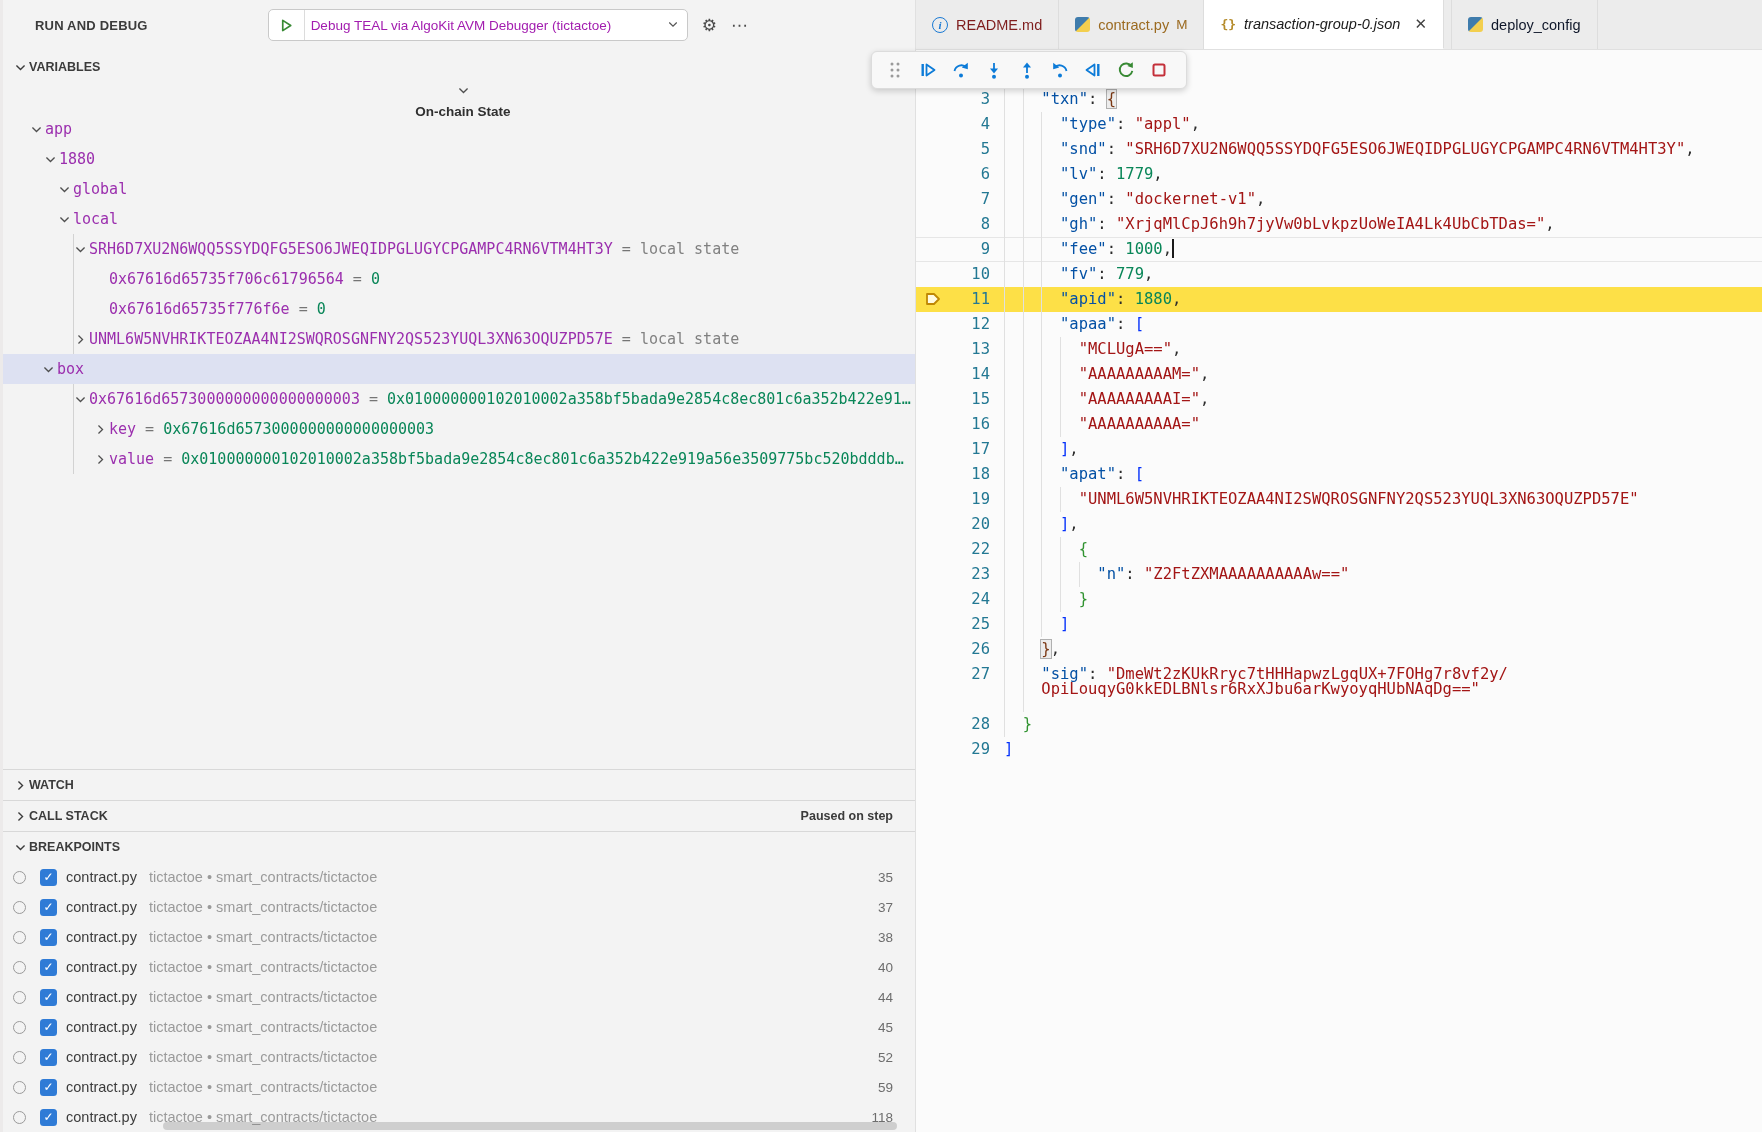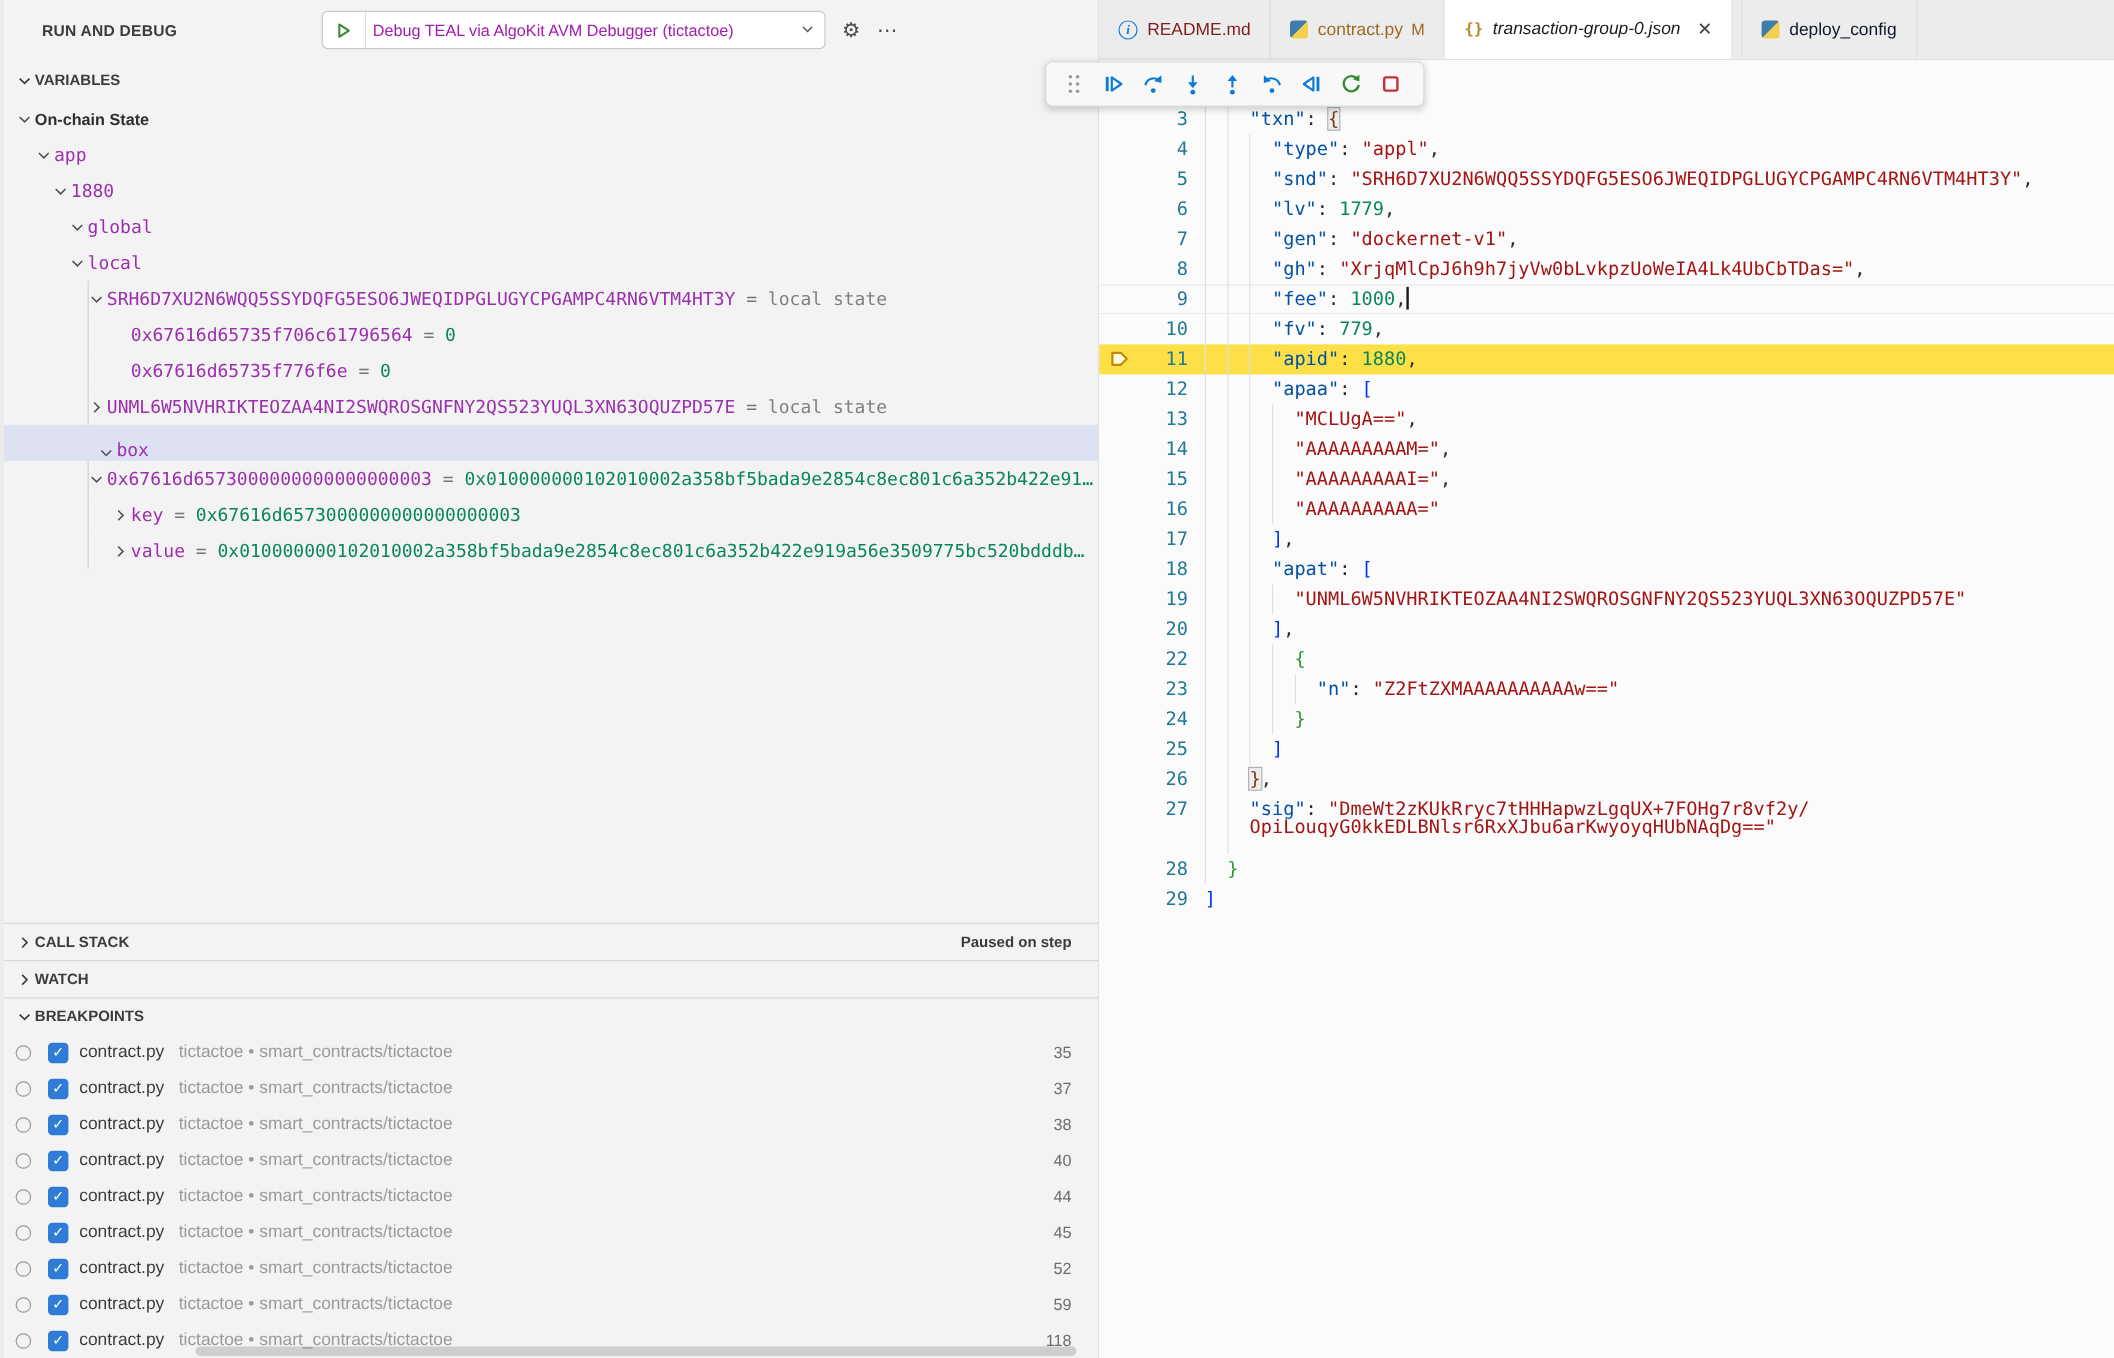--- a/index.html
+++ b/index.html
@@ -119,7 +119,7 @@
   </div>
 
   <div id="variables-body">
-      <div class="tree-row" style="padding-left: 8px;">
+      <div class="tree-row" style="padding-left: 8px; flex-direction: column;">
         <span class="tree-chev">
           <svg width="13" height="13" viewBox="0 0 16 16">
             <path d="M3 5.5 L8 10.5 L13 5.5" fill="none" stroke="#4f4f4f" stroke-width="1.6"></path>

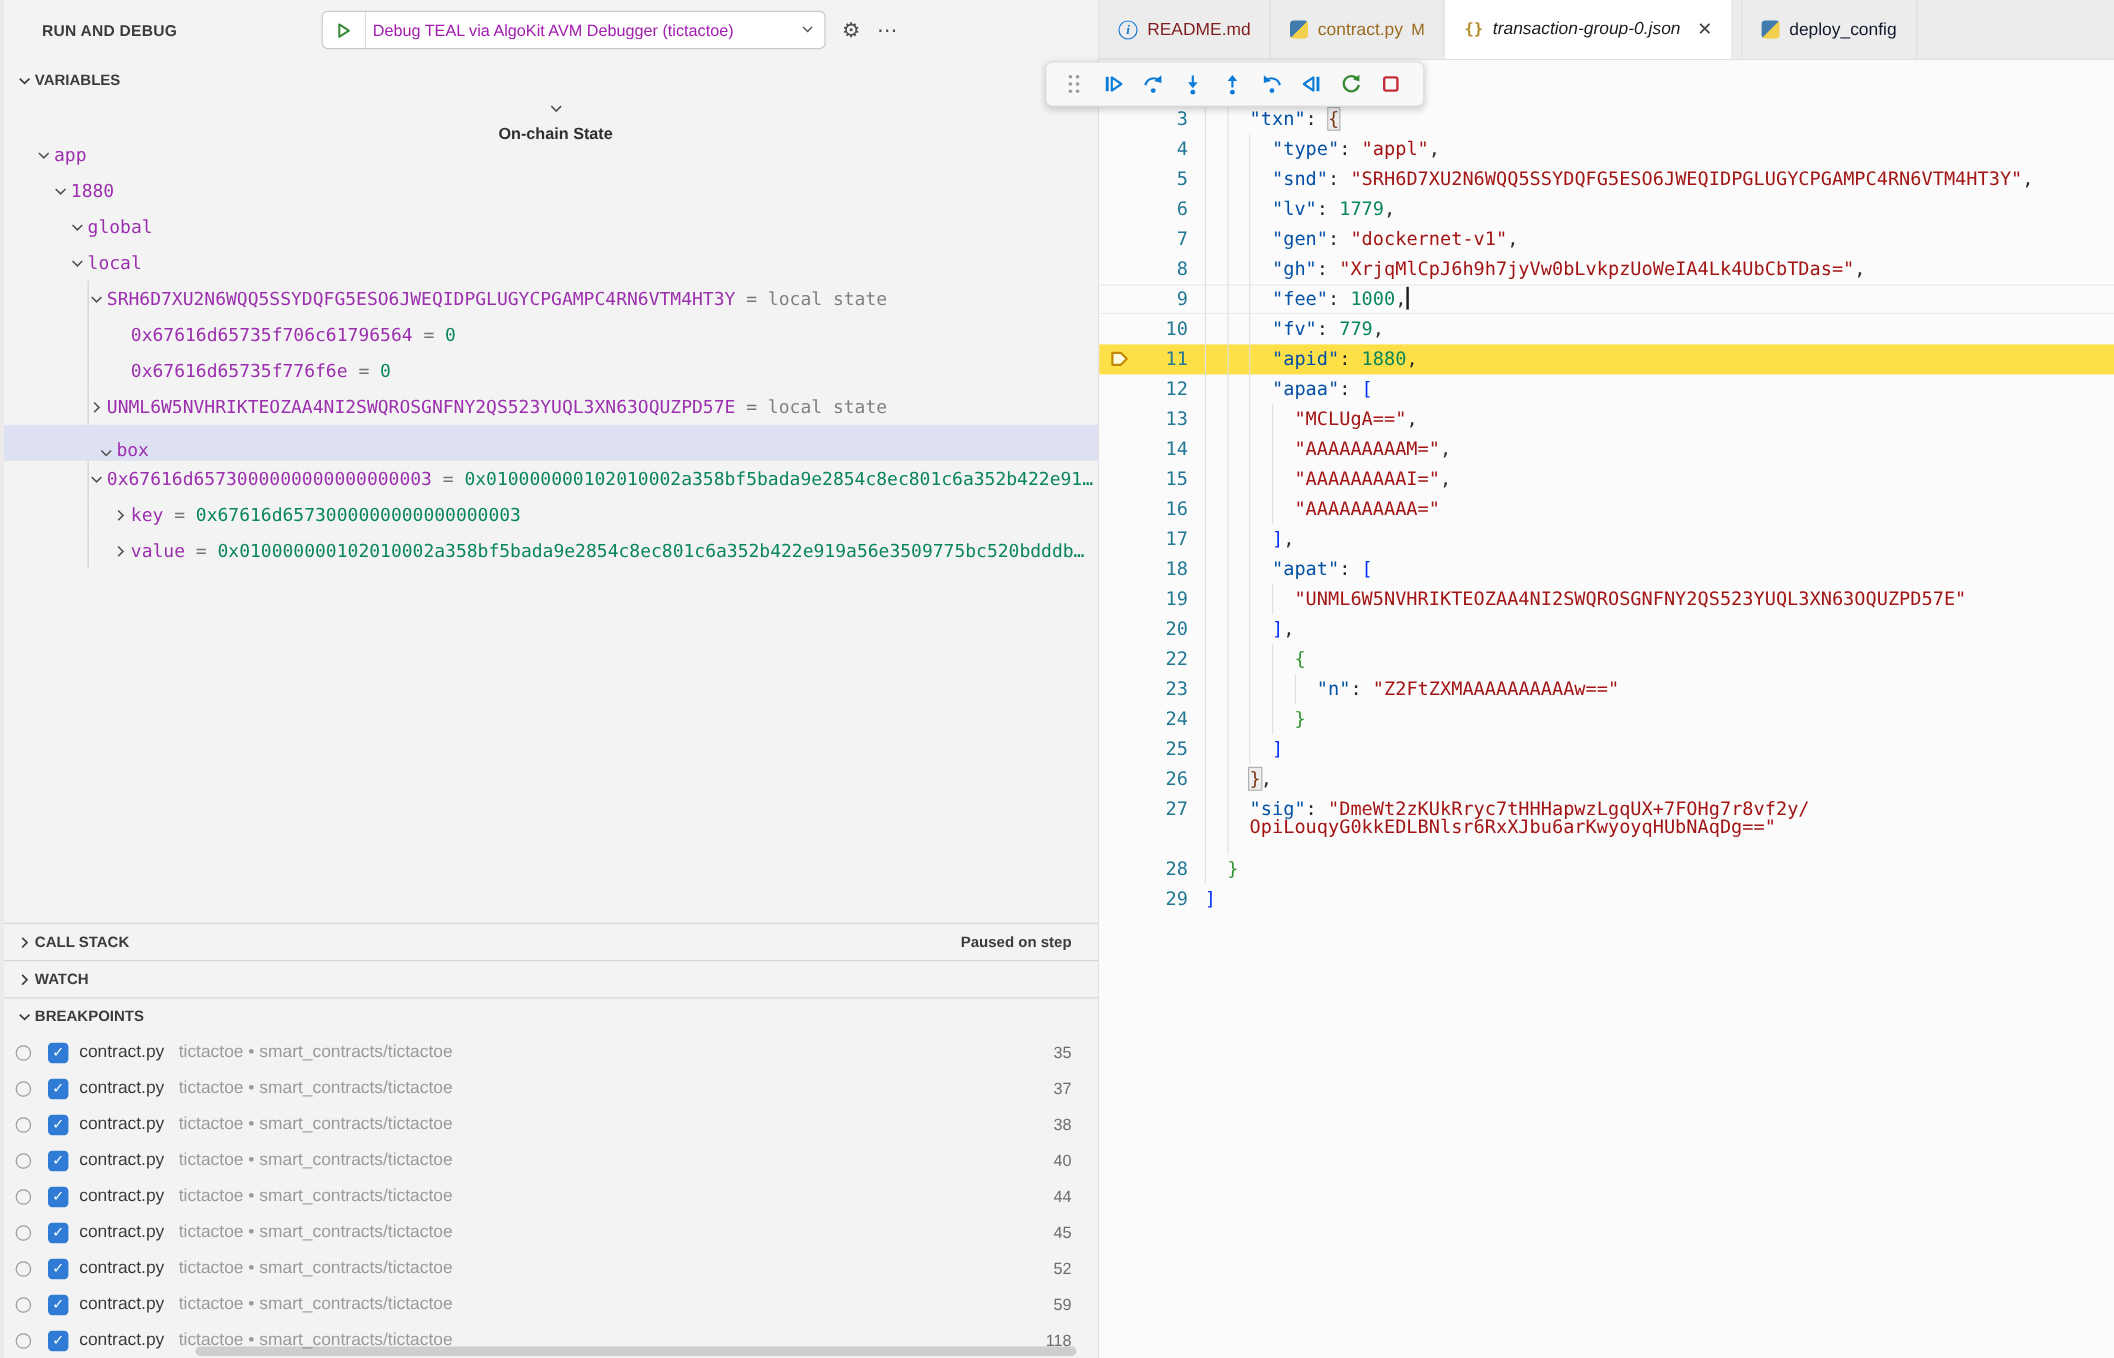--- a/index.html
+++ b/index.html
@@ -187,7 +187,7 @@
         </span>
         <span class="tree-label"><span class="t-name">UNML6W5NVHRIKTEOZAA4NI2SWQROSGNFNY2QS523YUQL3XN63OQUZPD57E</span><span class="t-eq"> = </span><span class="t-gray">local state</span></span>
       </div>
-      <div class="tree-row selected" style="padding-left: 76px; align-items: flex-end;">
+      <div class="tree-row selected" style="padding-left: 36px;">
         <span class="tree-chev">
           <svg width="13" height="13" viewBox="0 0 16 16">
             <path d="M3 5.5 L8 10.5 L13 5.5" fill="none" stroke="#4f4f4f" stroke-width="1.6"></path>

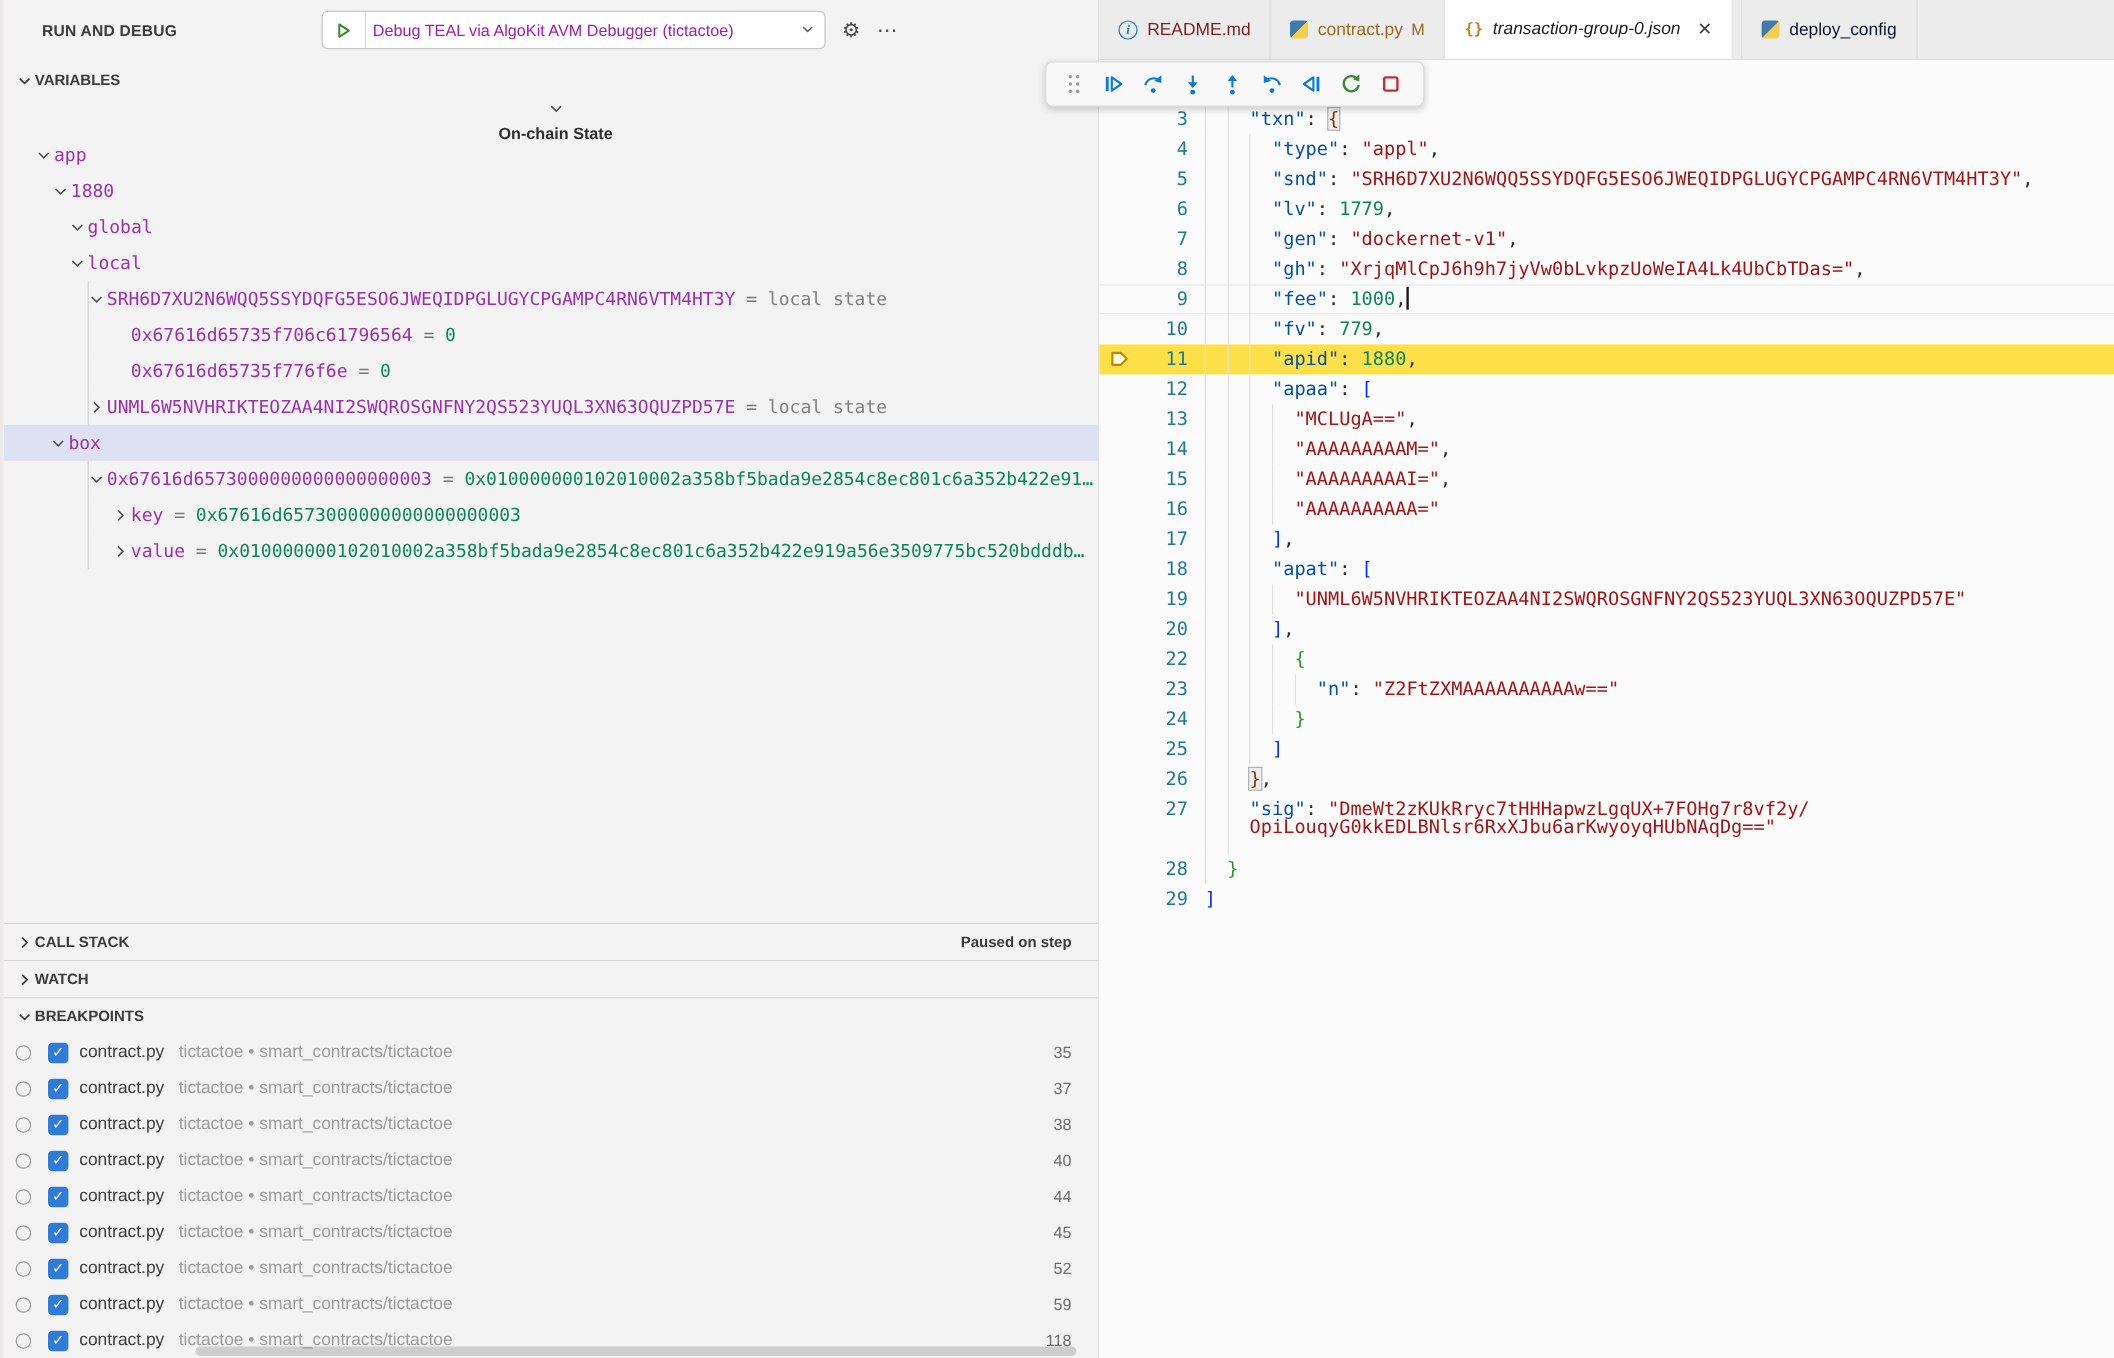--- a/index.html
+++ b/index.html
@@ -230,8 +230,7 @@
           <path d="M5.5 3 L10.5 8 L5.5 13" fill="none" stroke="#3b3b3b" stroke-width="1.7"></path>
         </svg>
       </span>
-    <span>CALL STACK</span>
-    <span class="paused-badge">Paused on step</span>
+    <span>WATCH</span>
   </div>
 
   <div class="section-header">
@@ -240,7 +239,8 @@
           <path d="M5.5 3 L10.5 8 L5.5 13" fill="none" stroke="#3b3b3b" stroke-width="1.7"></path>
         </svg>
       </span>
-    <span>WATCH</span>
+    <span>CALL STACK</span>
+    <span class="paused-badge">Paused on step</span>
   </div>
 
   <div class="section-header">

